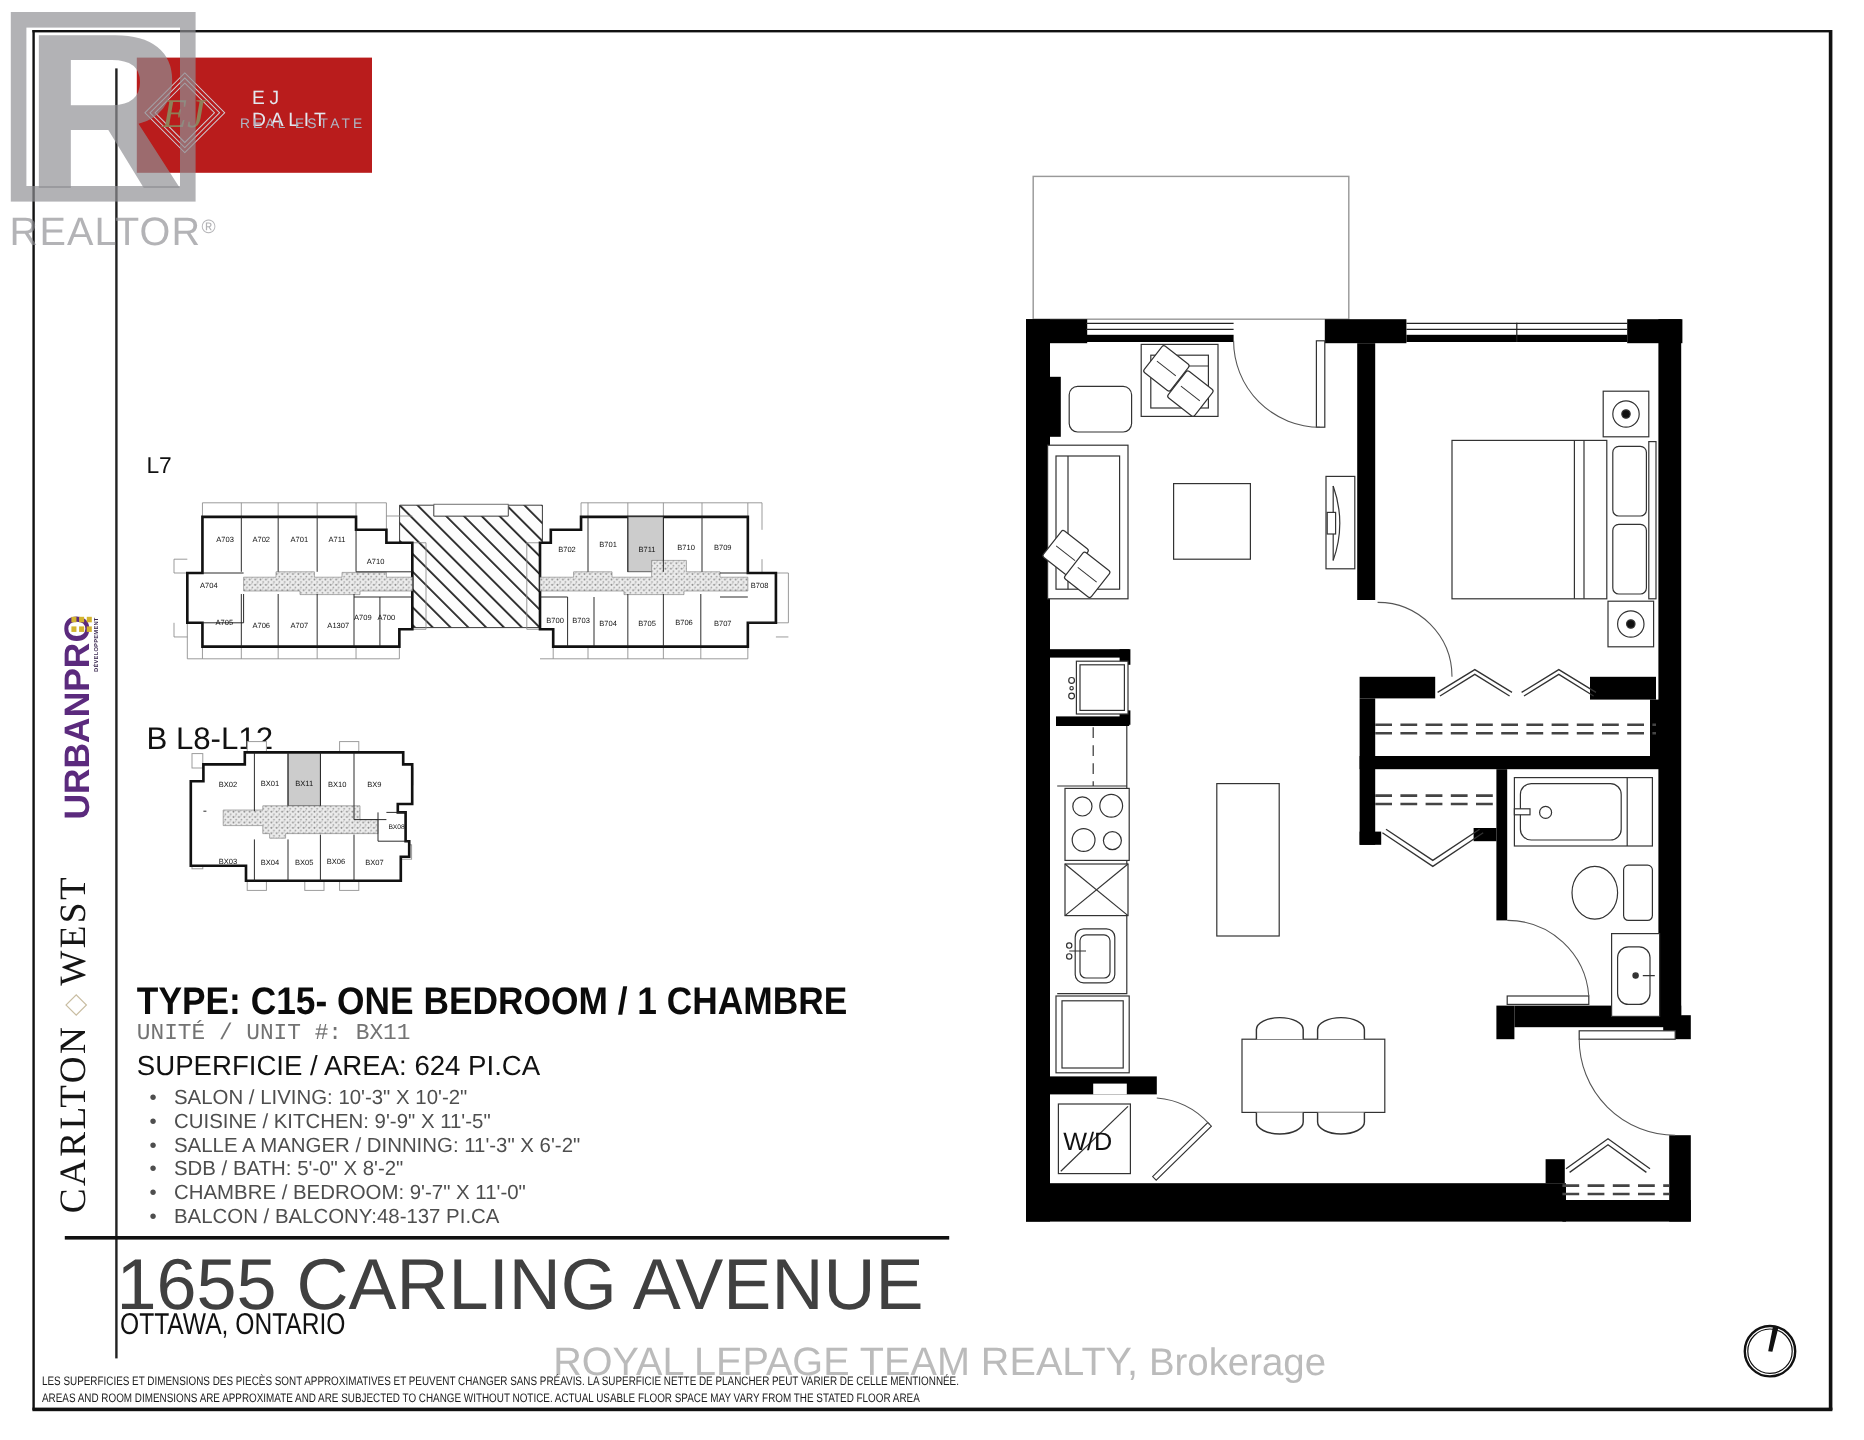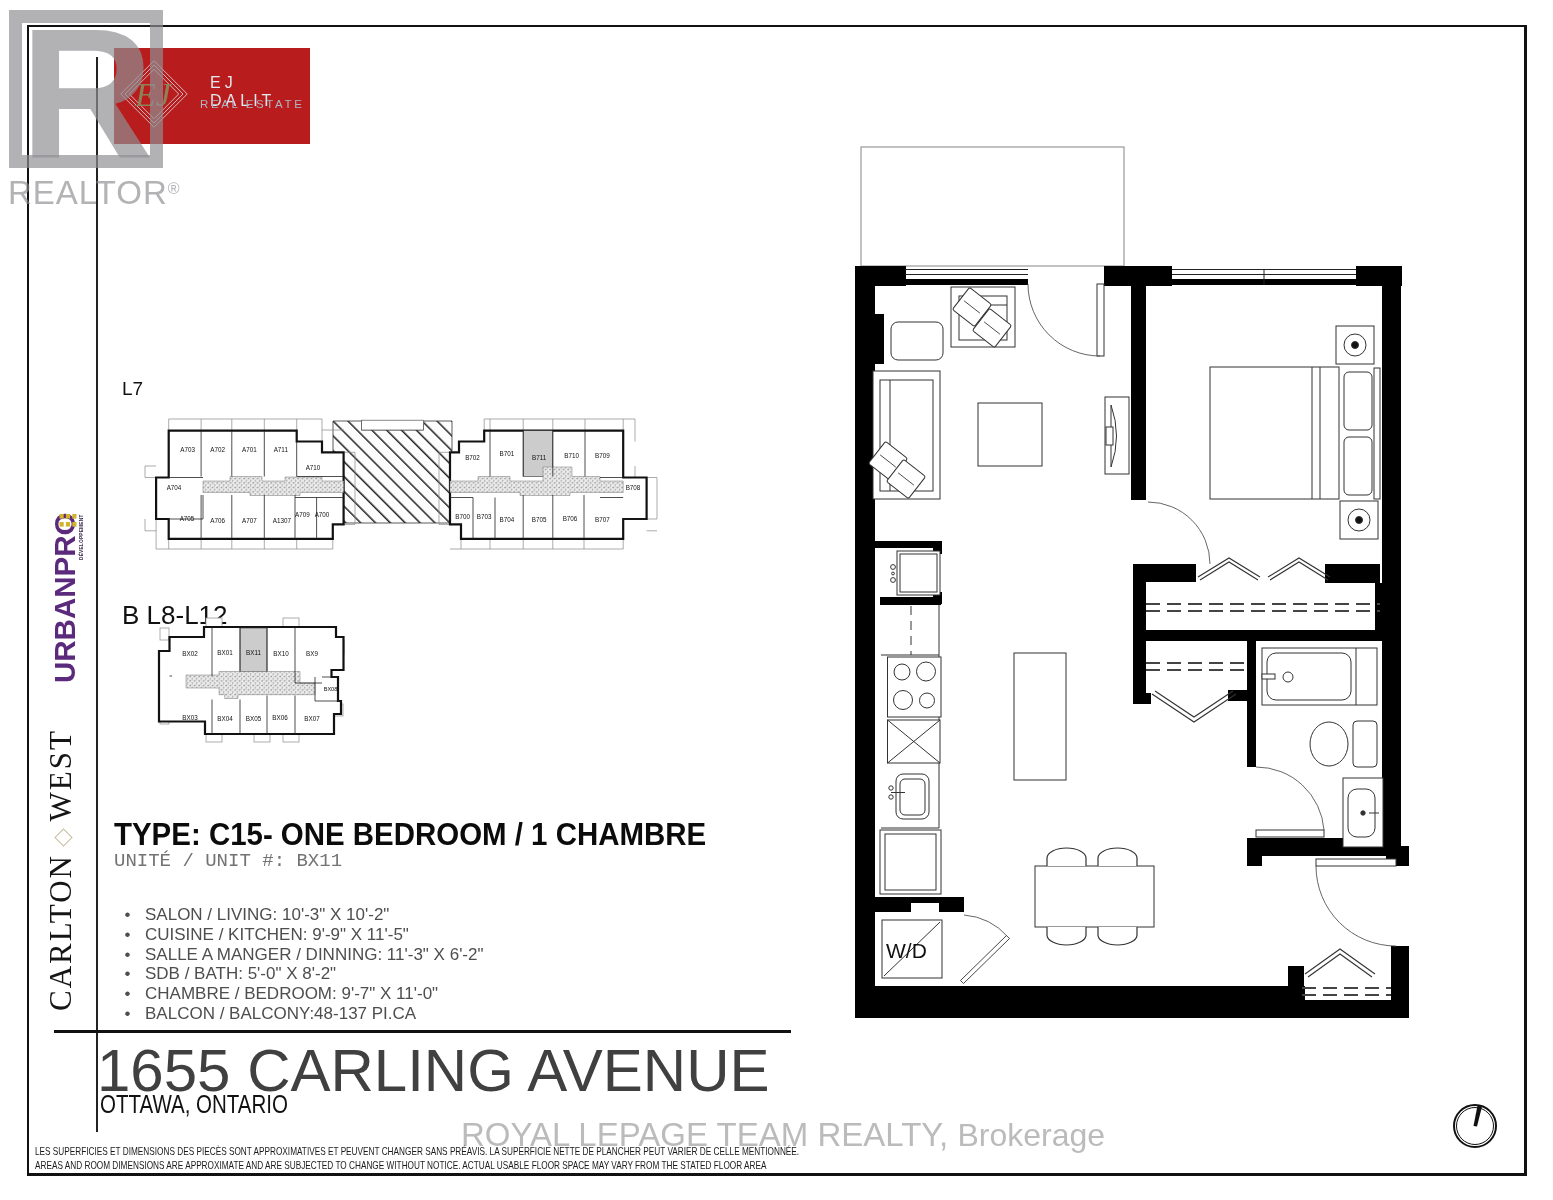--- a/index.html
+++ b/index.html
@@ -65,6 +65,7 @@
 
   <div class="abs" style="left:114px;top:850px;font-size:19px;color:#737373;transform:scaleX(1.0);transform-origin:0 0;white-space:nowrap;font-family:Liberation Mono, monospace;">UNITÉ / UNIT #: BX11</div>
 
+  <div class="abs" style="left:114px;top:875px;font-size:23px;color:#111;transform:scaleX(1);transform-origin:0 0;white-space:nowrap;">SUPERFICIE / AREA: 624 PI.CA</div>
 
   <div class="abs" style="left:110px;top:905px;font-size:17px;color:#4e4e4e;line-height:19.8px;">
     <div><span style="display:inline-block;width:35px;text-align:center;">•</span>SALON / LIVING: 10'-3" X 10'-2"</div>

